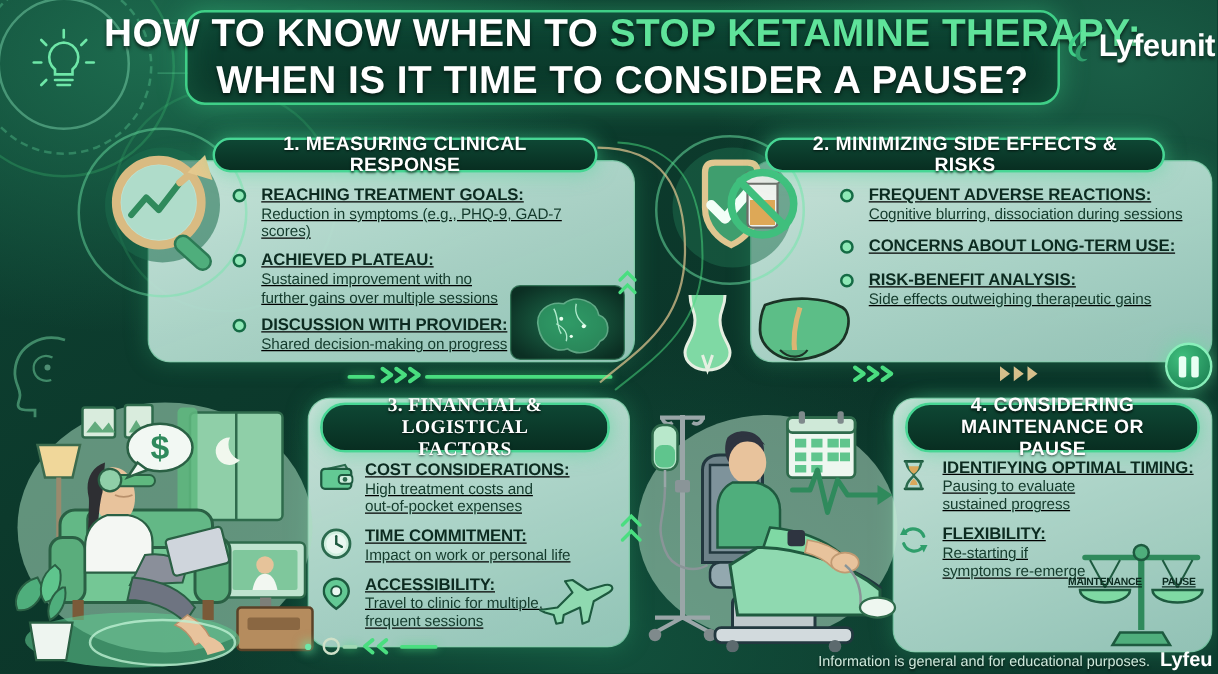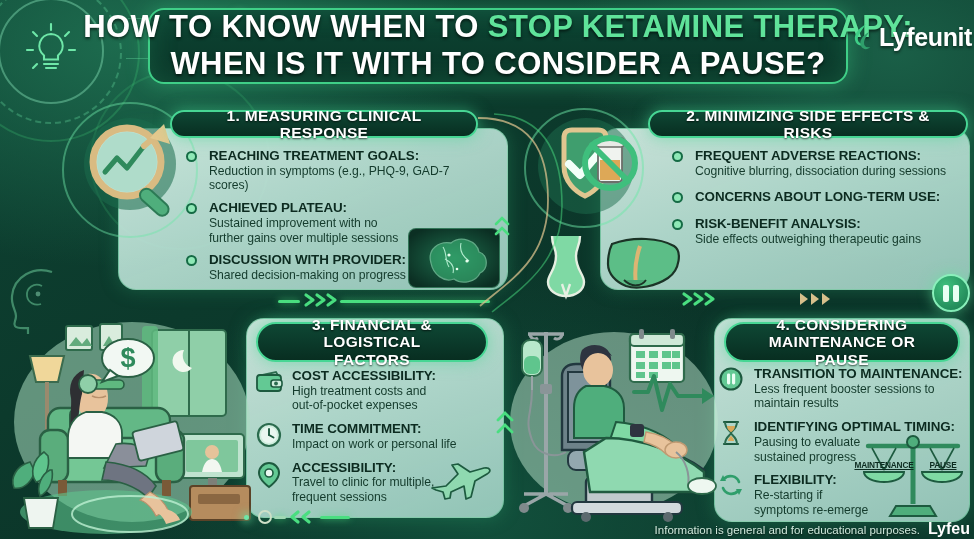--- a/index.html
+++ b/index.html
@@ -149,7 +149,7 @@
     <div class="ln">
       <span>HOW TO KNOW WHEN TO </span><span class="hl">STOP KETAMINE THERAPY:</span>
     </div>
-    <div class="ln">WHEN IS IT WITH TO CONSIDER A PAUSE?</div>
+    <div class="ln">WHEN IS IT TIME TO CONSIDER A PAUSE?</div>
   </div>
 
   <div id="brand">

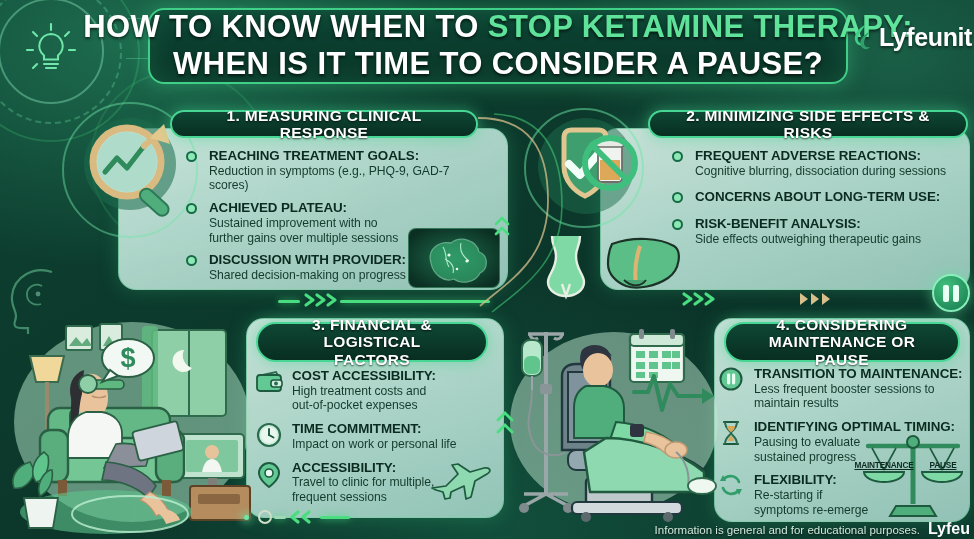--- a/index.html
+++ b/index.html
@@ -237,7 +237,7 @@
     <line x1="60" y1="29" x2="96" y2="65" stroke="#3fbf7d" stroke-width="6" stroke-linecap="round"></line>
   </svg>
 
-  <div class="pill" style="left:648px; top:110px; width:320px; height:28px;">
+  <div class="pill" style="left:612px; top:110px; width:320px; height:28px;">
     <span>2. MINIMIZING SIDE EFFECTS &amp; RISKS</span>
   </div>
 

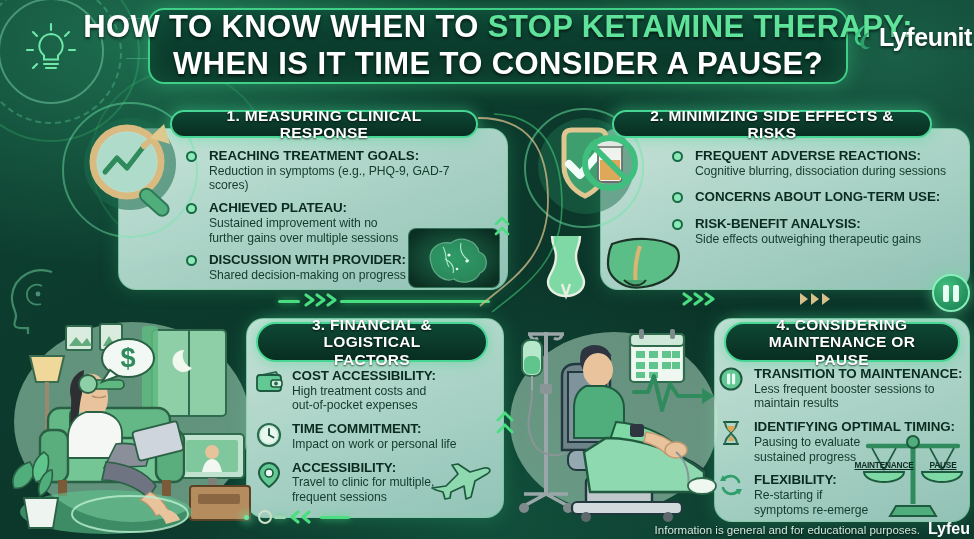--- a/index.html
+++ b/index.html
@@ -70,7 +70,7 @@
   }
 
   
-  .blist { position:absolute; }
+  .blist { position:absolute;text-decoration:underline; }
   .bitem { position:relative; display:flex; gap:8px; align-items:flex-start; }
   .dotcol { position:relative; width:15px; flex:0 0 15px; padding-top:3px; }
   .bdot { width:11px; height:11px; border-radius:50%; background:#8ee8b6;

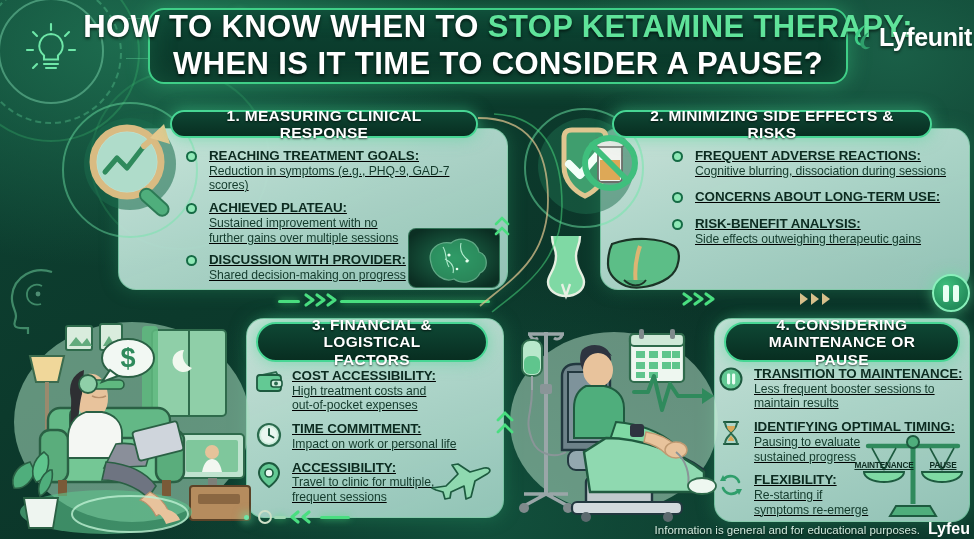--- a/index.html
+++ b/index.html
@@ -325,7 +325,7 @@
 
   <div class="card" style="left:246px; top:318px; width:258px; height:200px;"></div>
 
-  <div class="pill" style="left:256px; top:322px; width:232px; height:40px;">
+  <div class="pill" style="left:256px; top:322px; width:232px; height:40px;font-family:Liberation Serif, serif;">
     <span>3. FINANCIAL &amp; LOGISTICAL
 FACTORS</span>
   </div>

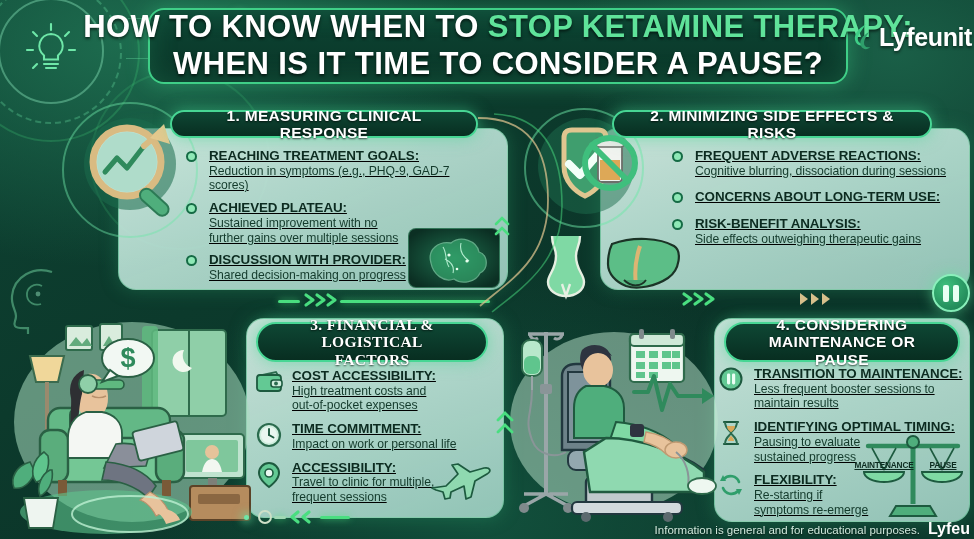--- a/index.html
+++ b/index.html
@@ -341,7 +341,7 @@
         </svg>
       </div>
       <div class="btxt">
-        <div class="bhead">COST ACCESSIBILITY:</div>
+        <div class="bhead">COST CONSIDERATIONS:</div>
         <div class="bsub" style="white-space:pre-line;">High treatment costs and
 out-of-pocket expenses</div>
       </div>

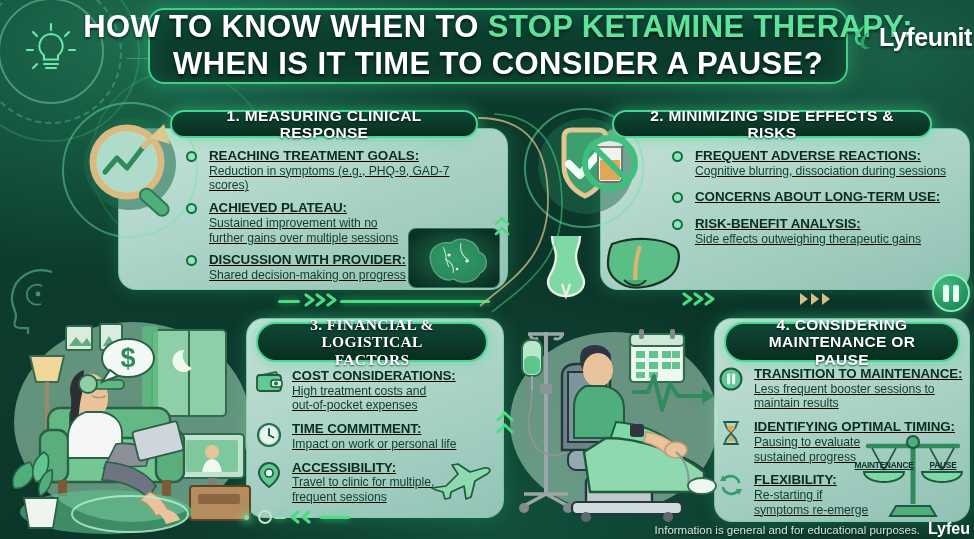--- a/index.html
+++ b/index.html
@@ -446,20 +446,6 @@
   </div>
 
   <div class="blist" style="left:716px; top:366px; width:252px;">
-    <div class="bitem" style="margin-bottom:8px;">
-      <div class="iconcol">
-        <svg width="24" height="24" viewBox="0 0 24 24">
-          <circle cx="12" cy="12" r="10.5" fill="#63c994" stroke="#1d5a3f" stroke-width="2"></circle>
-          <rect x="8" y="6.5" width="3.2" height="11" rx="1.4" fill="#eafff4"></rect>
-          <rect x="13" y="6.5" width="3.2" height="11" rx="1.4" fill="#eafff4"></rect>
-        </svg>
-      </div>
-      <div class="btxt">
-        <div class="bhead">TRANSITION TO MAINTENANCE:</div>
-        <div class="bsub" style="white-space:pre-line;">Less frequent booster sessions to
-maintain results</div>
-      </div>
-    </div>
     <div class="bitem" style="margin-bottom:8px;">
       <div class="iconcol">
         <svg width="22" height="26" viewBox="0 0 22 26">

